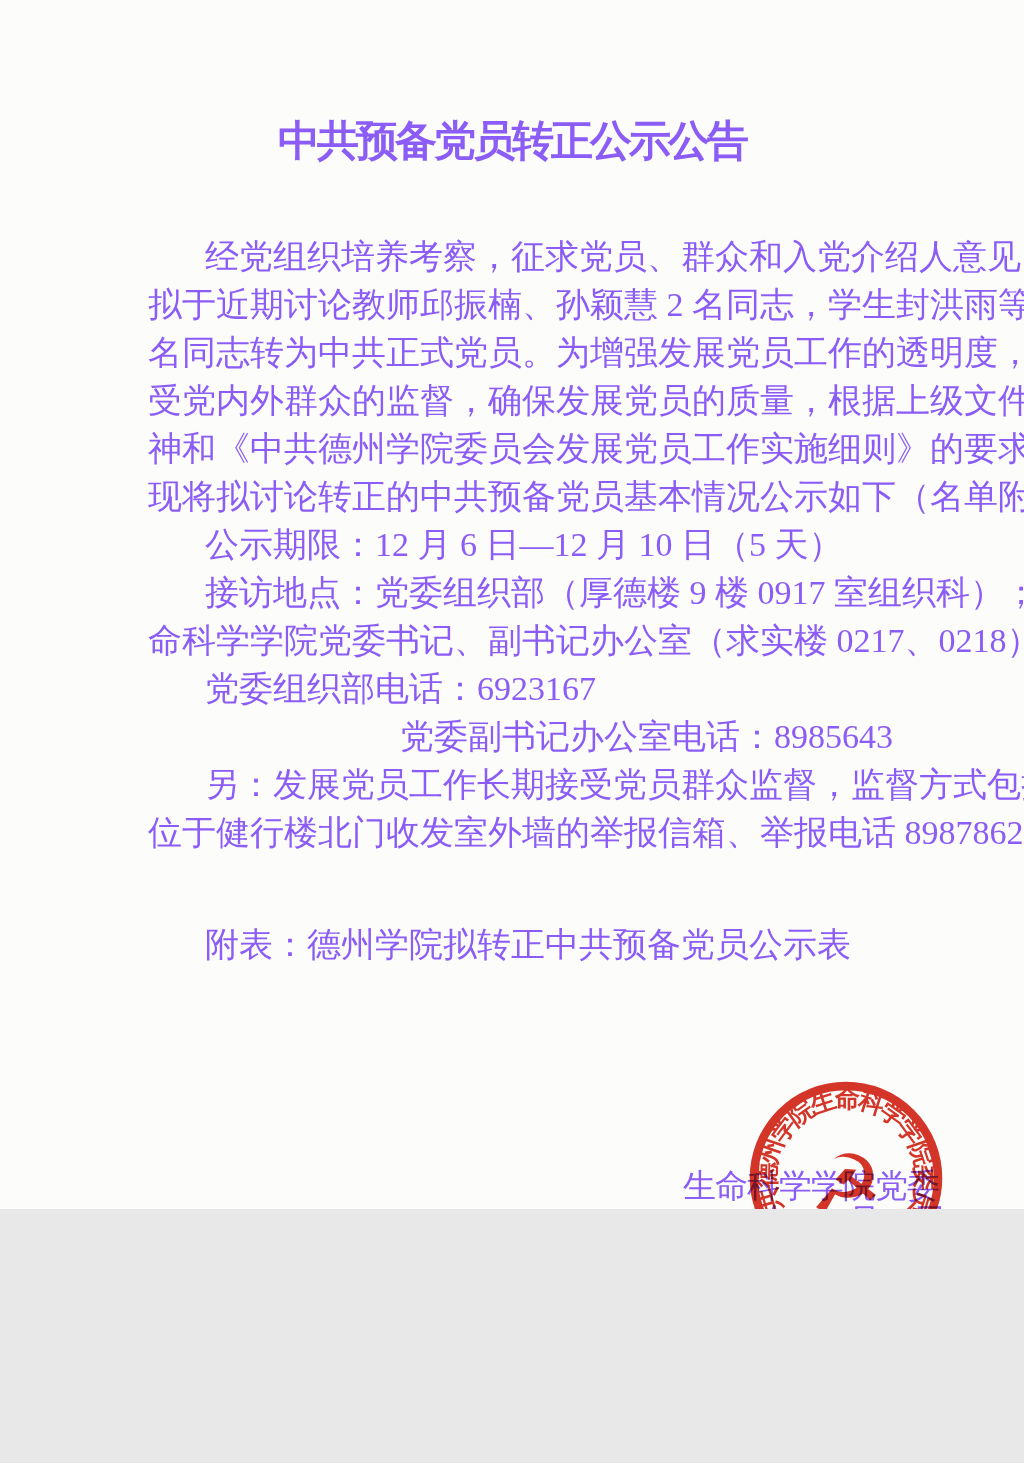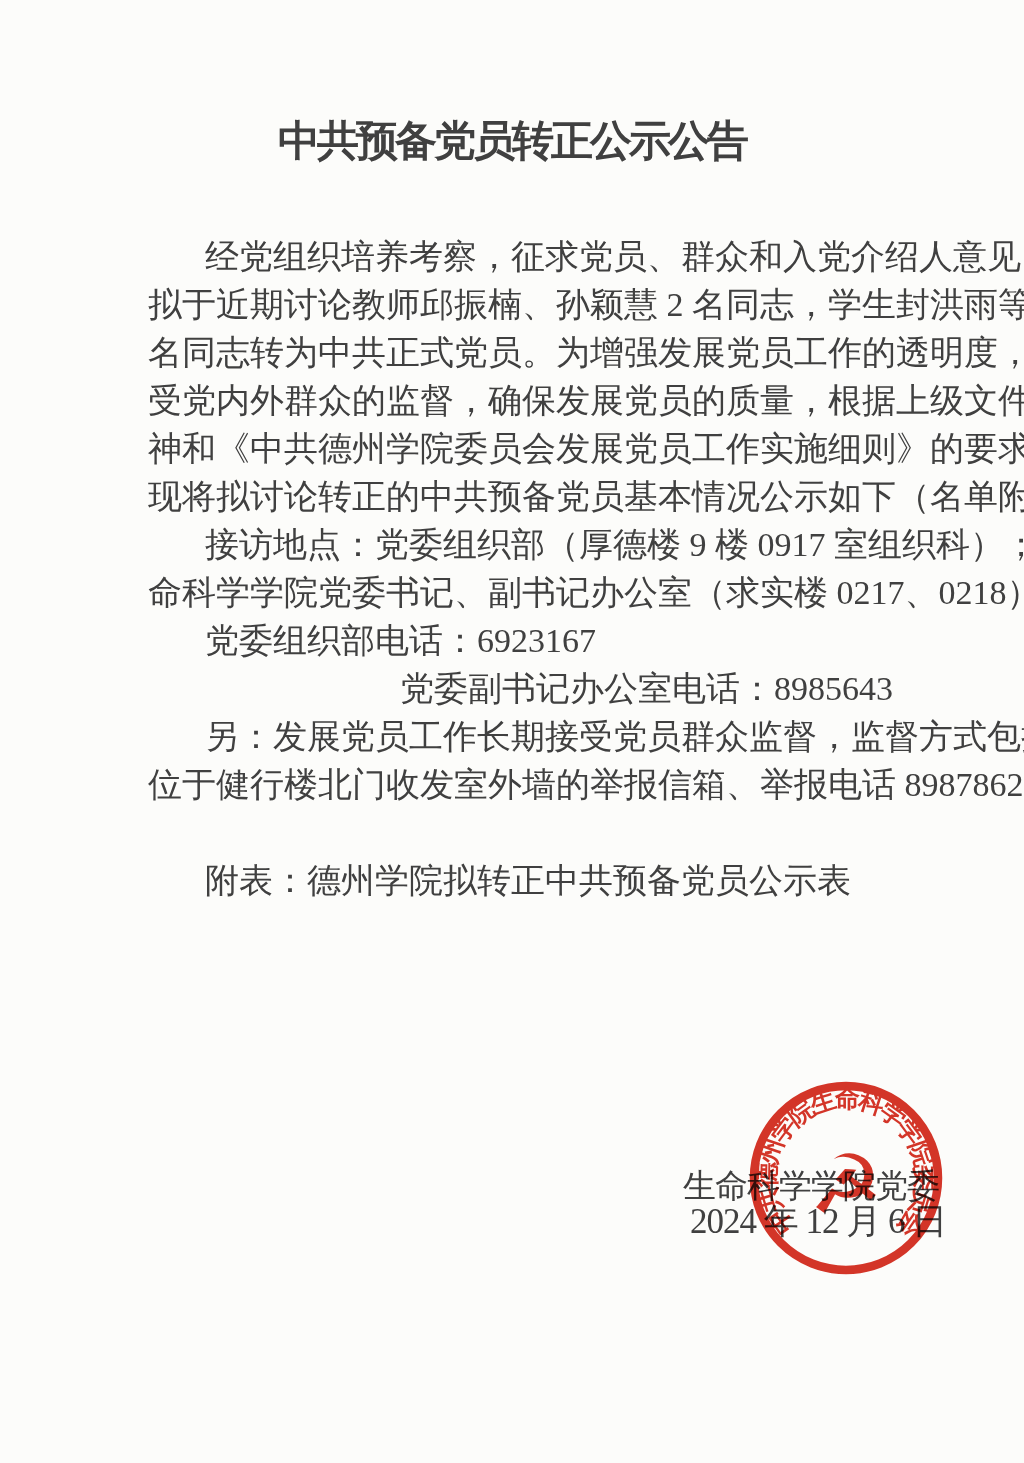--- a/index.html
+++ b/index.html
@@ -6,12 +6,12 @@
   body{background:#e8e8e8;}
   .page{
     position:relative;
-    width:1024px;height:1463px;
+    width:1024px;height:1209px;
     margin:0 auto;
     background:#fcfcfa;
     overflow:hidden;
     font-family:"Liberation Serif","DejaVu Serif",serif;
-    color:#404040;
+    color:#8b5cf6;
   }
   .doc-title{
     position:absolute;

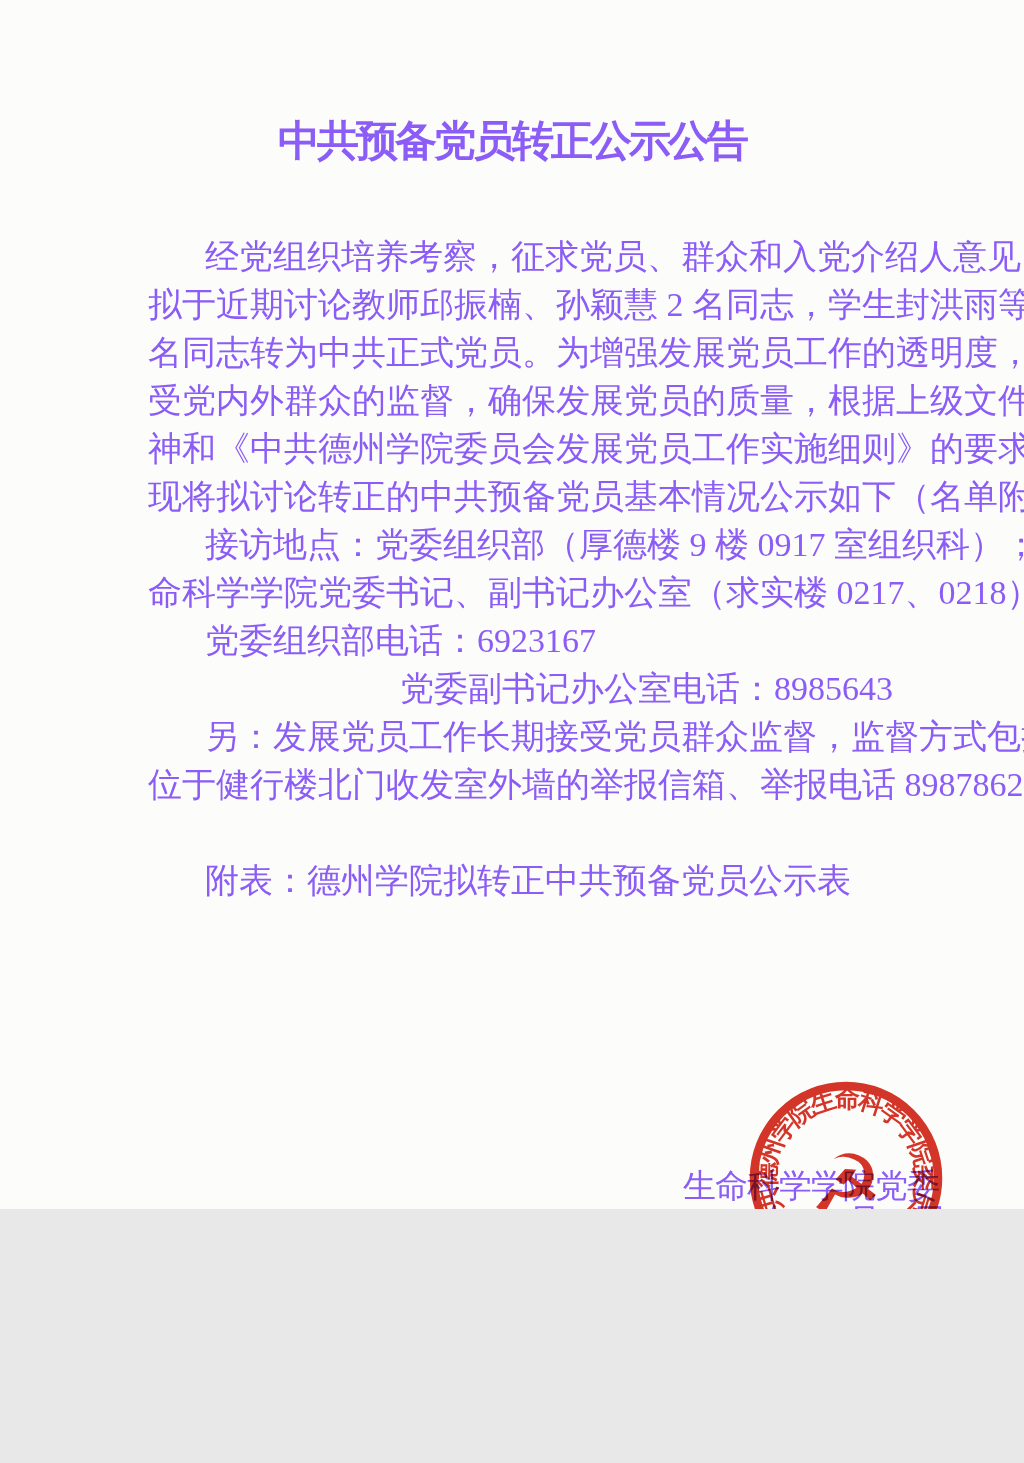--- a/index.html
+++ b/index.html
@@ -86,6 +86,7 @@
     <div class="line">受党内外群众的监督，确保发展党员的质量，根据上级文件精</div>
     <div class="line">神和《中共德州学院委员会发展党员工作实施细则》的要求，</div>
     <div class="line">现将拟讨论转正的中共预备党员基本情况公示如下（名单附后）:</div>
+    <div class="line indent">公示期限：12 月 6 日—12 月 10 日（5 天）</div>
     <div class="line indent">接访地点：党委组织部（厚德楼 9 楼 0917 室组织科）；生</div>
     <div class="line">命科学学院党委书记、副书记办公室（求实楼 0217、0218）</div>
     <div class="line indent">党委组织部电话：6923167</div>

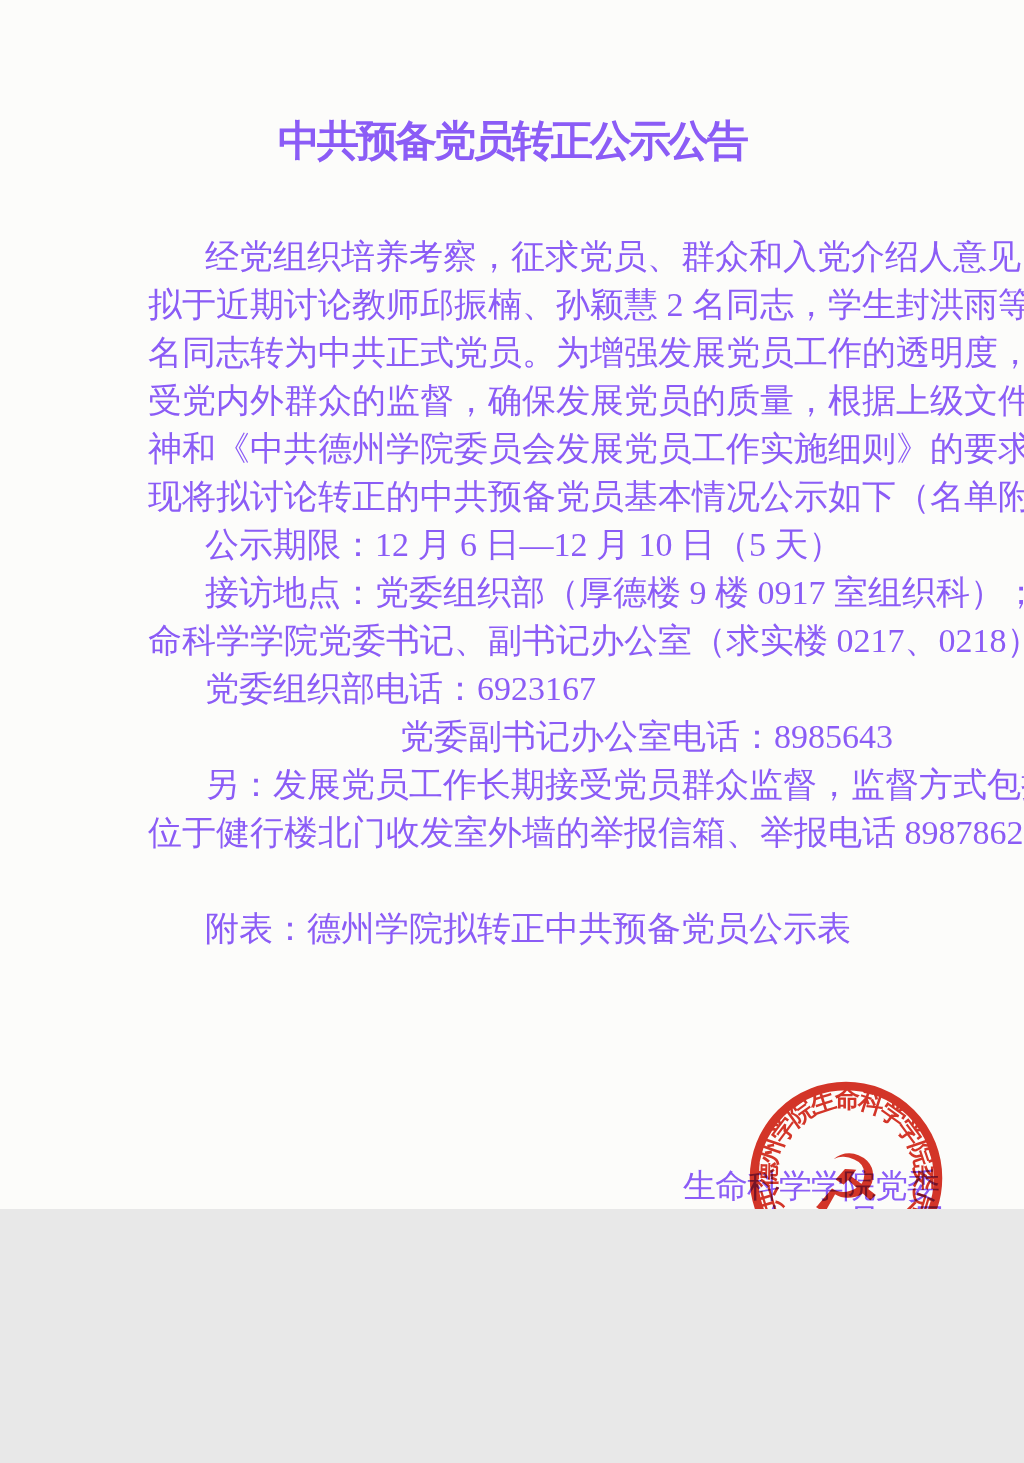--- a/index.html
+++ b/index.html
@@ -34,7 +34,7 @@
   .line.indent{padding-left:57px;}
   .line.deep{padding-left:252px;}
   .attachment{
-    margin-top:48px;
+    margin-top:64px;
     padding-left:57px;
     height:48px;
   }

